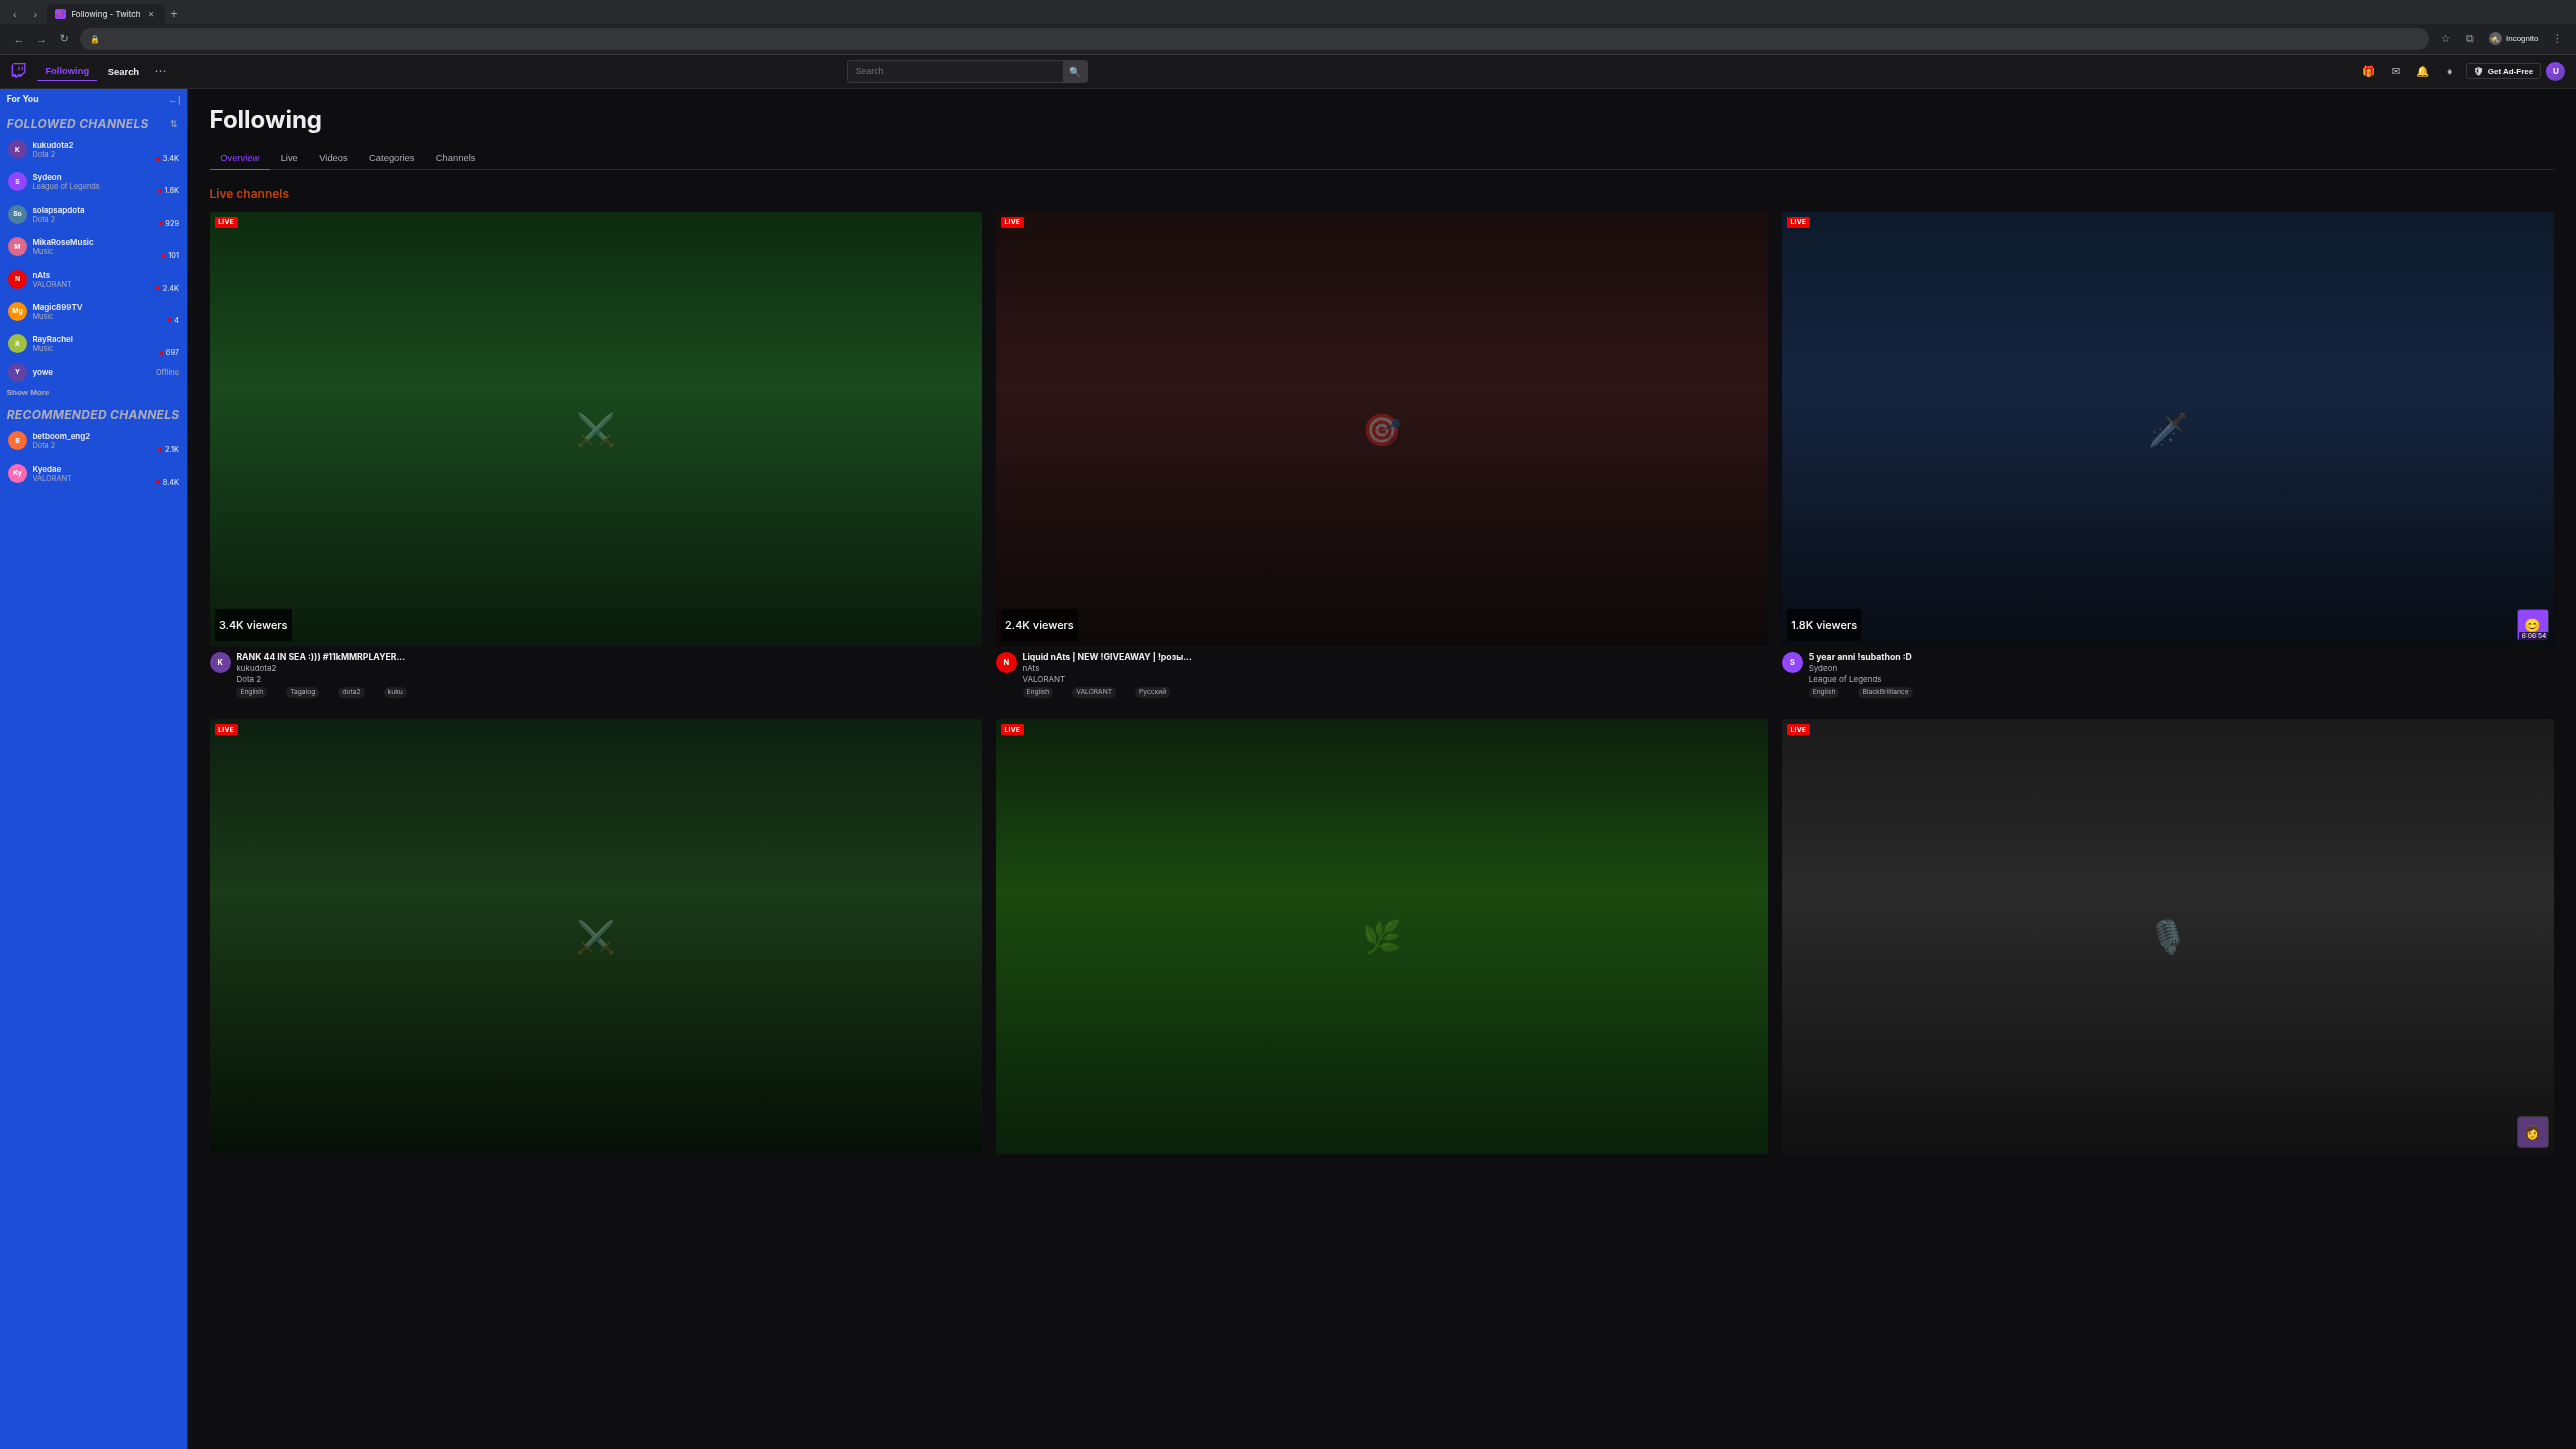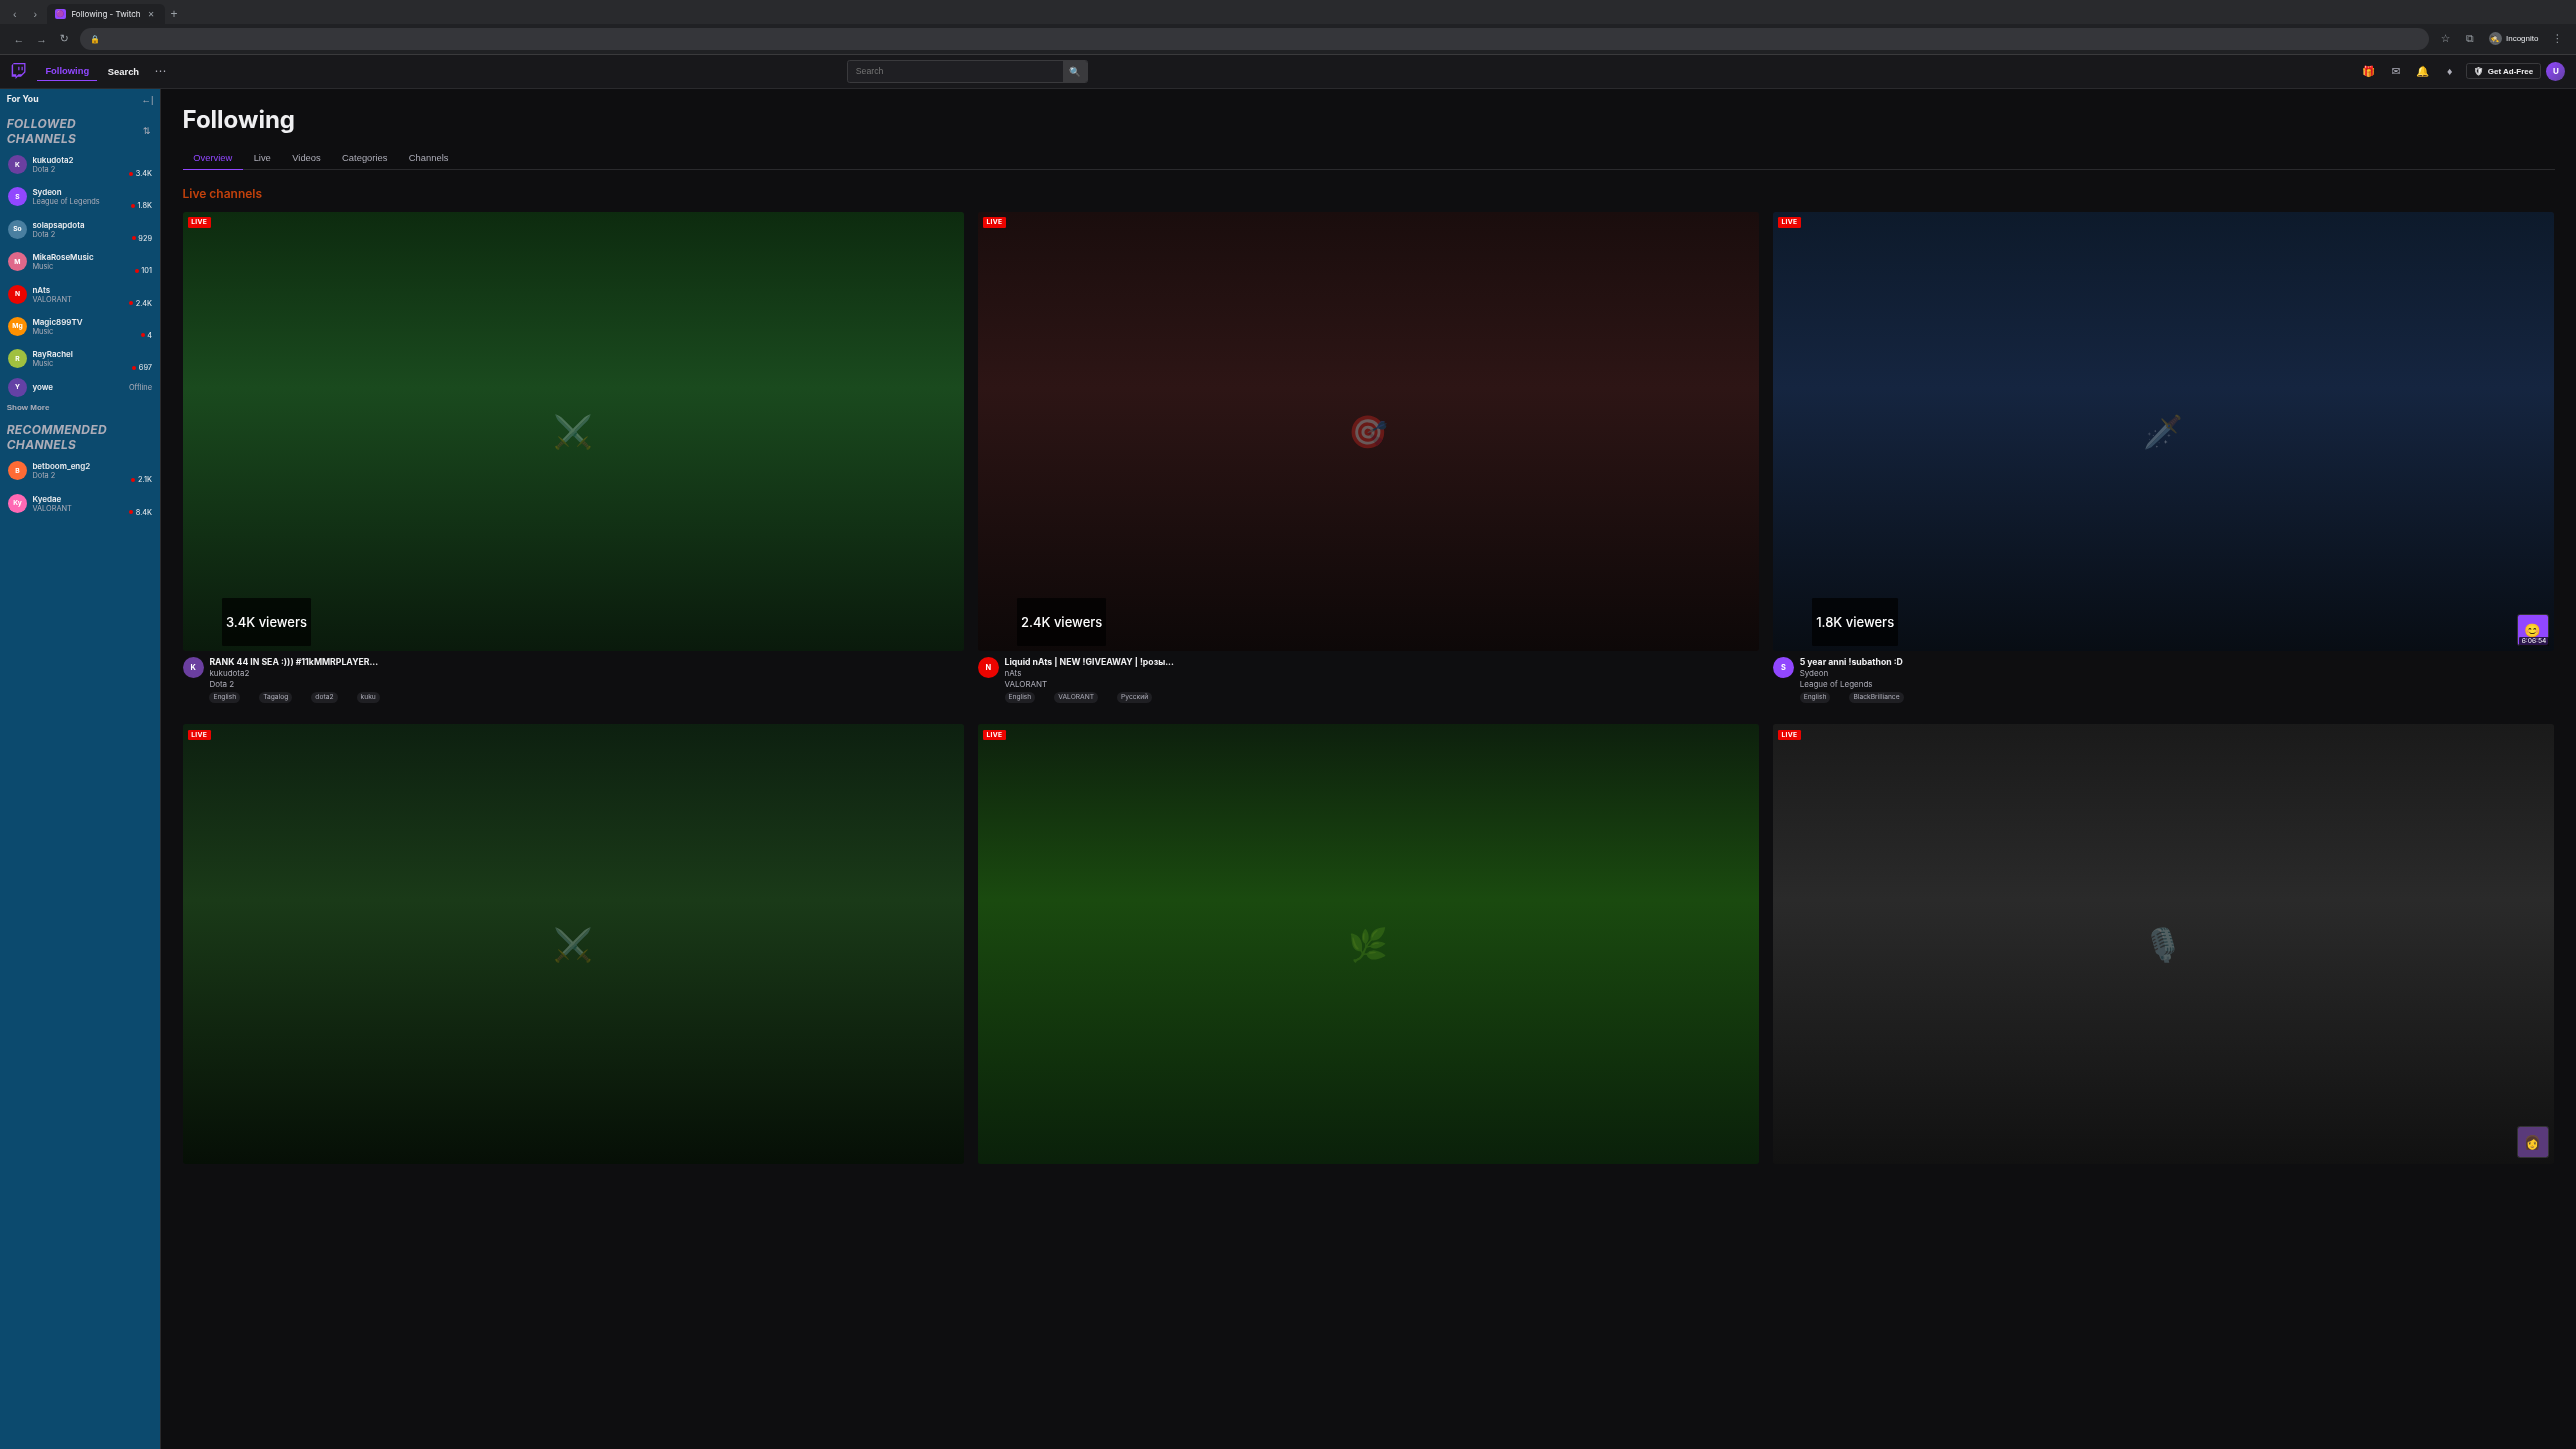--- a/index.html
+++ b/index.html
@@ -254,8 +254,8 @@
 
     
     .sidebar {
-      width: 161px;
-      background: #0c4a6e;
+      width: 188px;
+      background: #1d4ed8;
       border-right: 0.7px solid #2a2a2d;
       display: flex;
       flex-direction: column;

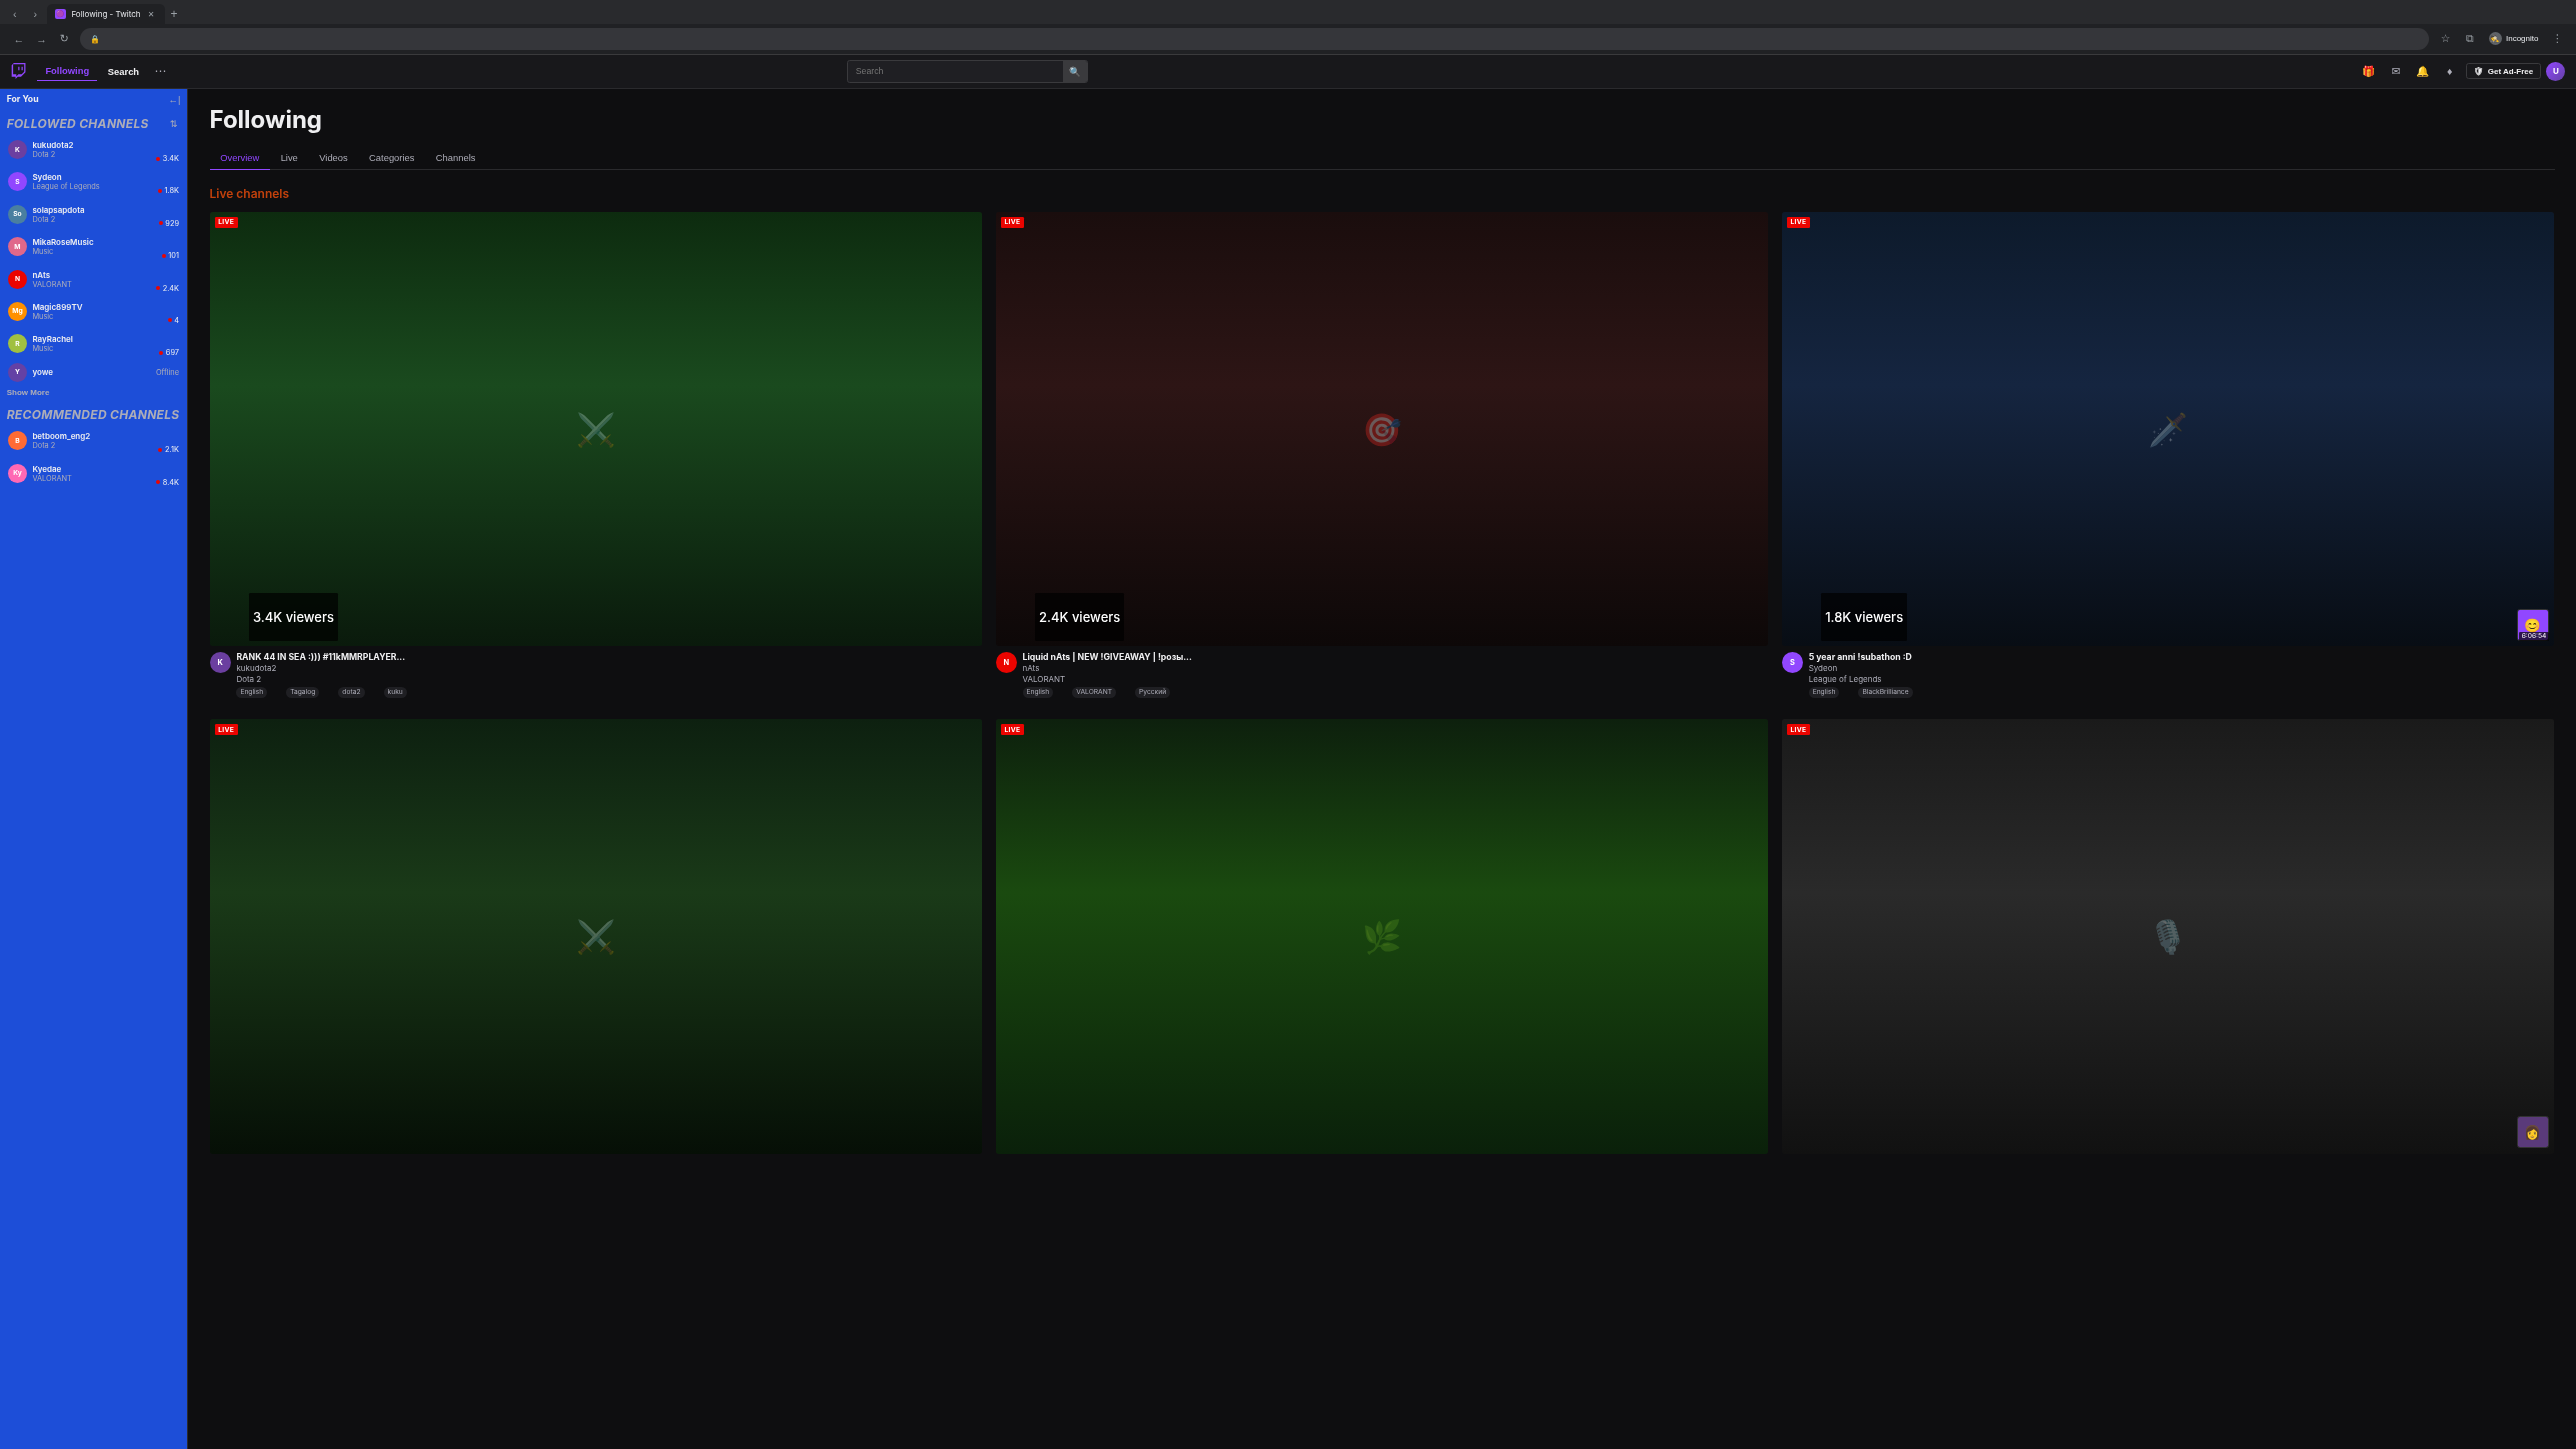--- a/index.html
+++ b/index.html
@@ -419,10 +419,9 @@
       bottom: 5.4px; left: 5.4px;
       background: rgba(0,0,0,0.7);
       color: white;
-      font-size: 13px; font-weight: 500;
-      padding: 16px 4px;
+      font-size: 11px; font-weight: 500;
+      padding: 9px 4px;
       border-radius: 1.3px;
-      margin-left: 34px;
     }
     .stream-info { display: flex; gap: 5.4px; }
     .stream-avatar {

